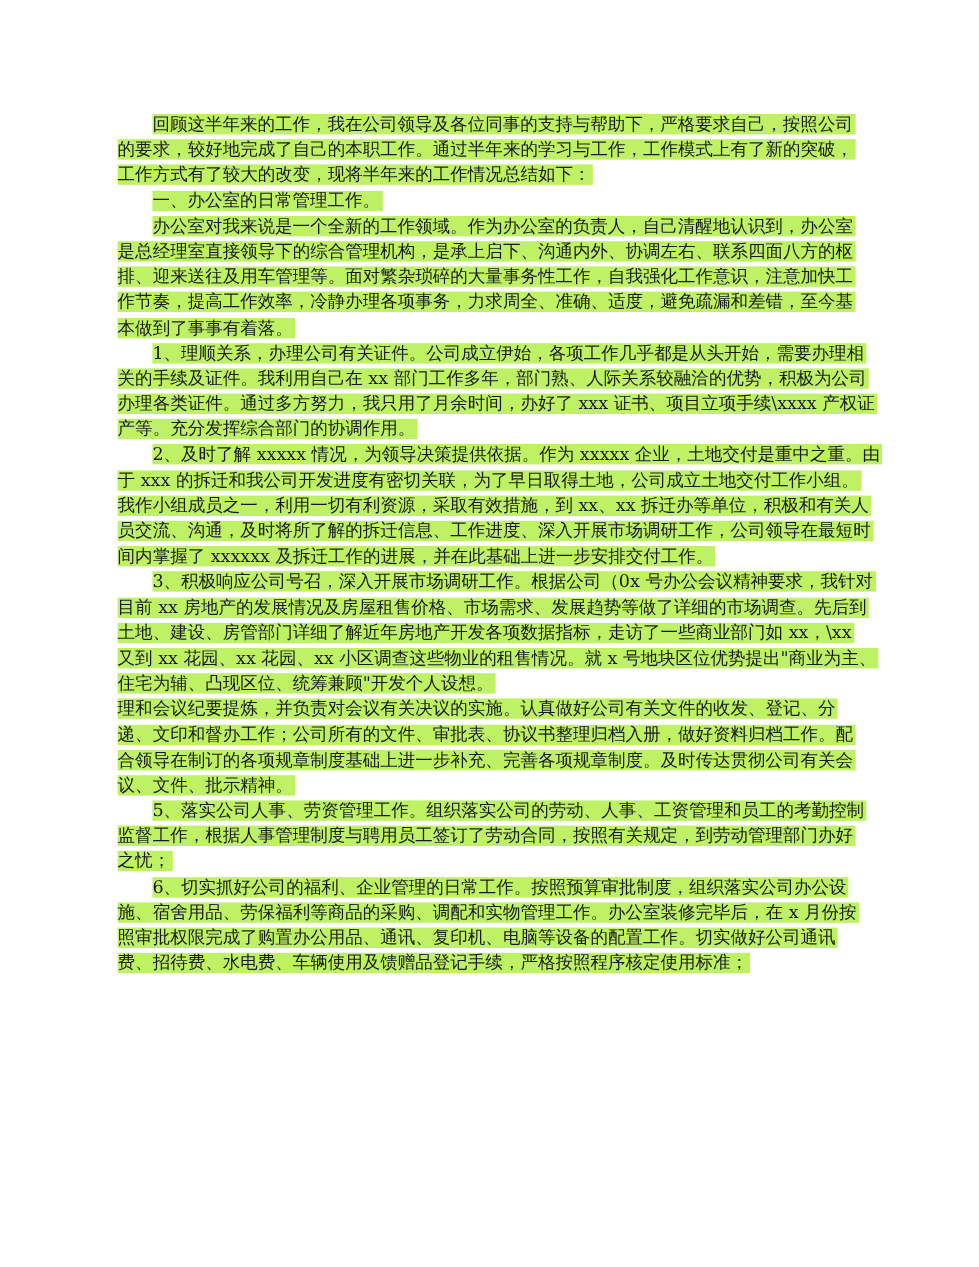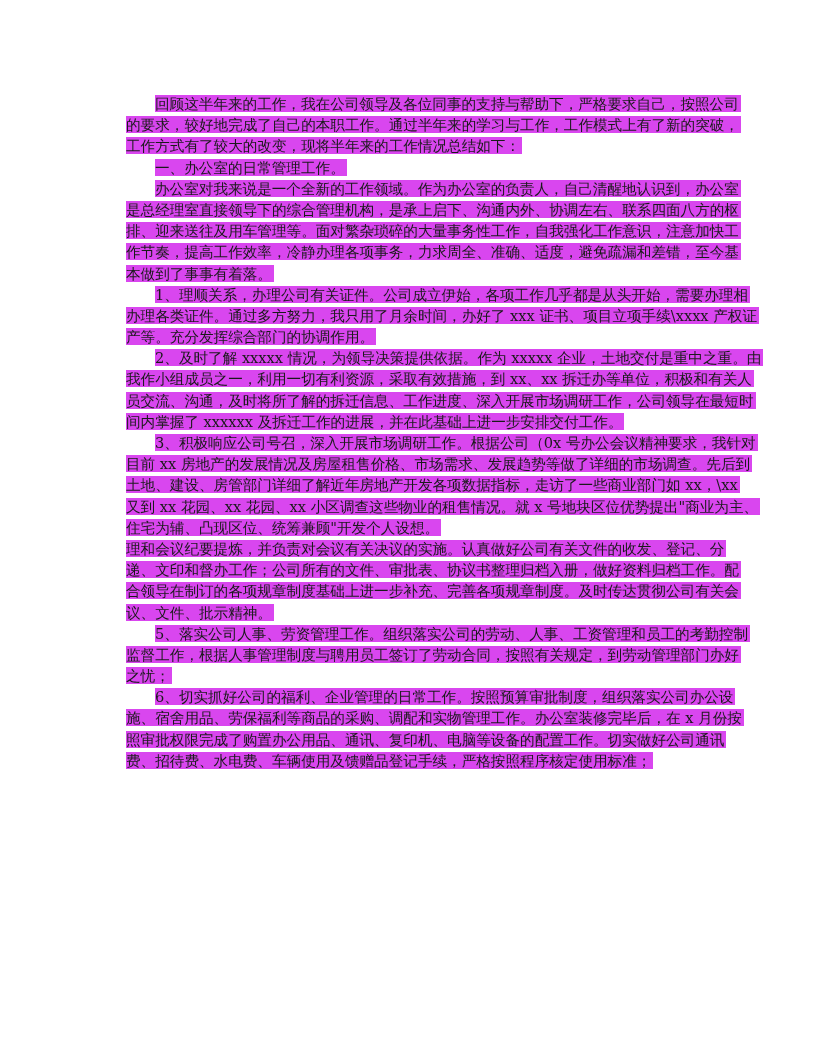--- a/index.html
+++ b/index.html
@@ -14,7 +14,7 @@
     display: block; height: 21.2px; line-height: 21.2px;
     white-space: nowrap; overflow: visible;
   }
-  .hl { background: #d946ef; padding-right: 2px; margin-left: 28px; }
+  .hl { background: #bef264; padding-right: 2px; }
   .indent { padding-left: 29px; }
 </style>
 </head>

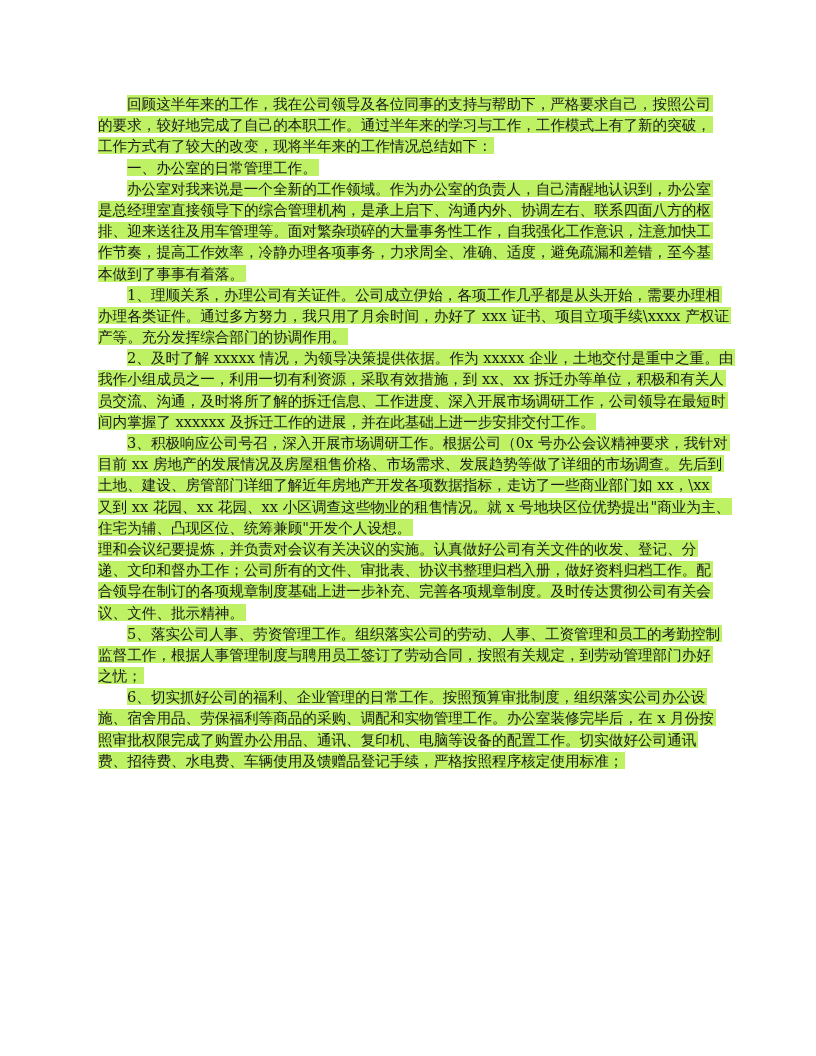--- a/index.html
+++ b/index.html
@@ -42,6 +42,7 @@
 
   <div class="para">
     <span class="line indent"><span class="hl">1、理顺关系，办理公司有关证件。公司成立伊始，各项工作几乎都是从头开始，需要办理相</span></span>
+    <span class="line"><span class="hl">关的手续及证件。我利用自己在 xx 部门工作多年，部门熟、人际关系较融洽的优势，积极为公司</span></span>
     <span class="line"><span class="hl">办理各类证件。通过多方努力，我只用了月余时间，办好了 xxx 证书、项目立项手续\xxxx 产权证</span></span>
     <span class="line"><span class="hl">产等。充分发挥综合部门的协调作用。</span></span>
   </div>

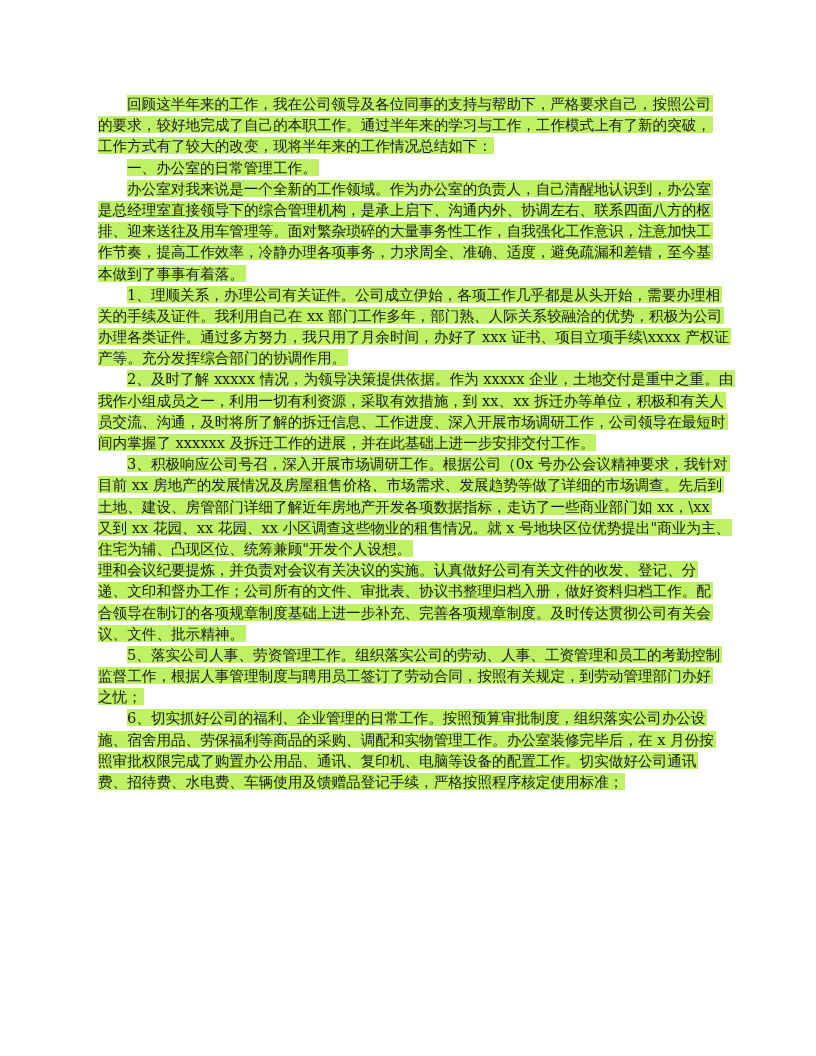--- a/index.html
+++ b/index.html
@@ -49,6 +49,7 @@
 
   <div class="para">
     <span class="line indent"><span class="hl">2、及时了解 xxxxx 情况，为领导决策提供依据。作为 xxxxx 企业，土地交付是重中之重。由</span></span>
+    <span class="line"><span class="hl">于 xxx 的拆迁和我公司开发进度有密切关联，为了早日取得土地，公司成立土地交付工作小组。</span></span>
     <span class="line"><span class="hl">我作小组成员之一，利用一切有利资源，采取有效措施，到 xx、xx 拆迁办等单位，积极和有关人</span></span>
     <span class="line"><span class="hl">员交流、沟通，及时将所了解的拆迁信息、工作进度、深入开展市场调研工作，公司领导在最短时</span></span>
     <span class="line"><span class="hl">间内掌握了 xxxxxx 及拆迁工作的进展，并在此基础上进一步安排交付工作。</span></span>

